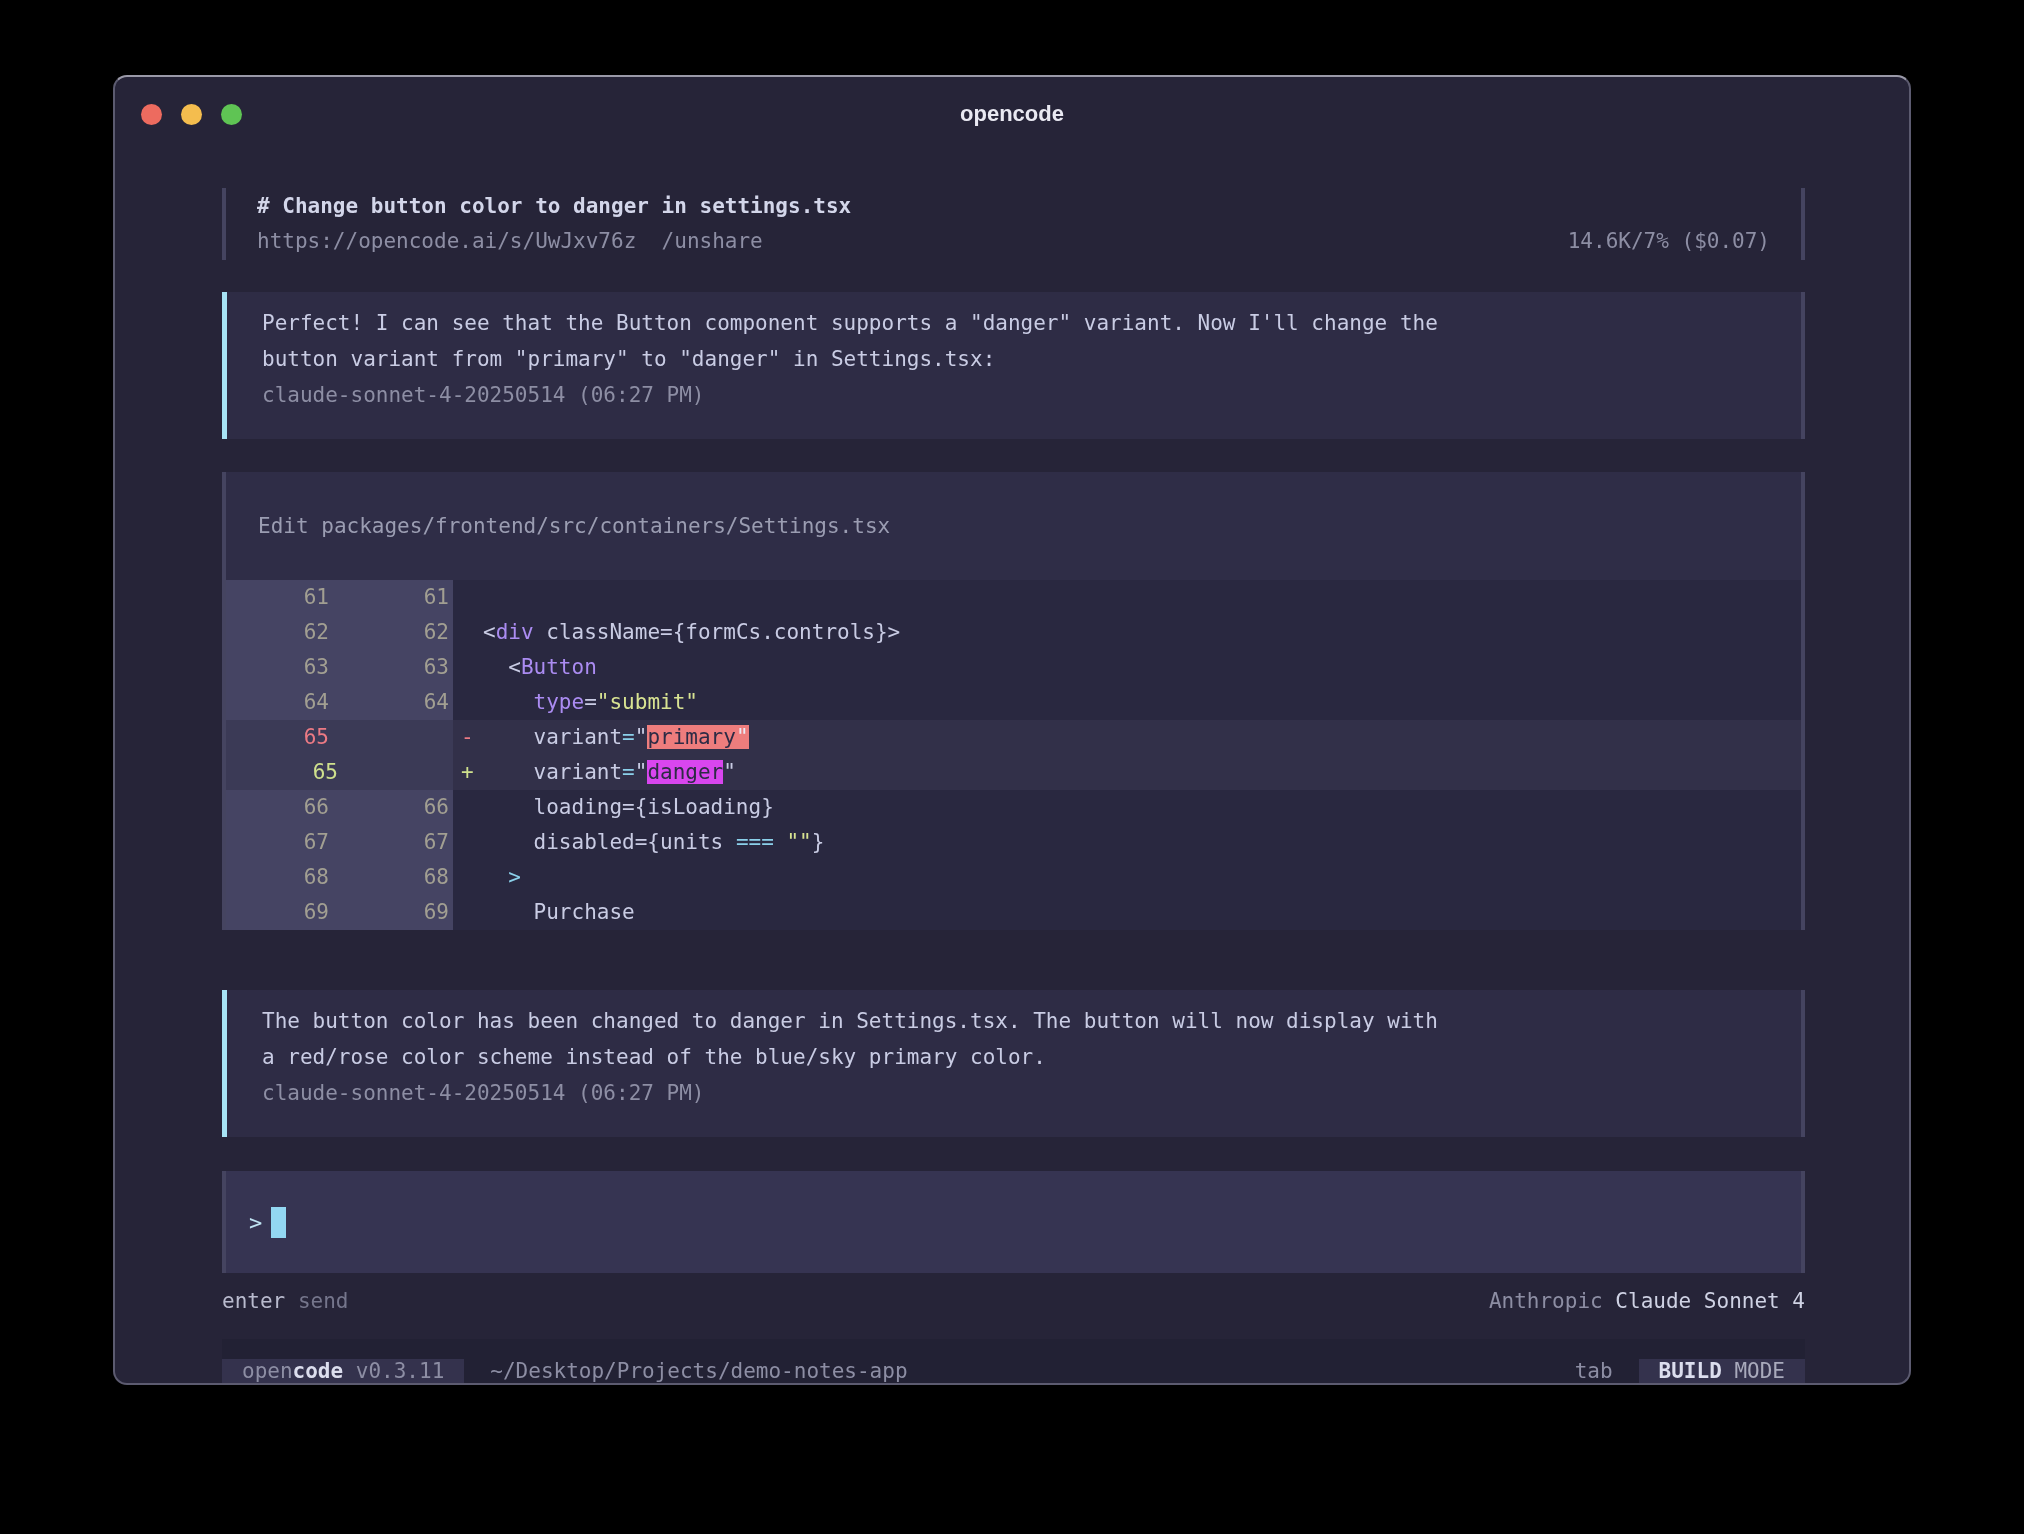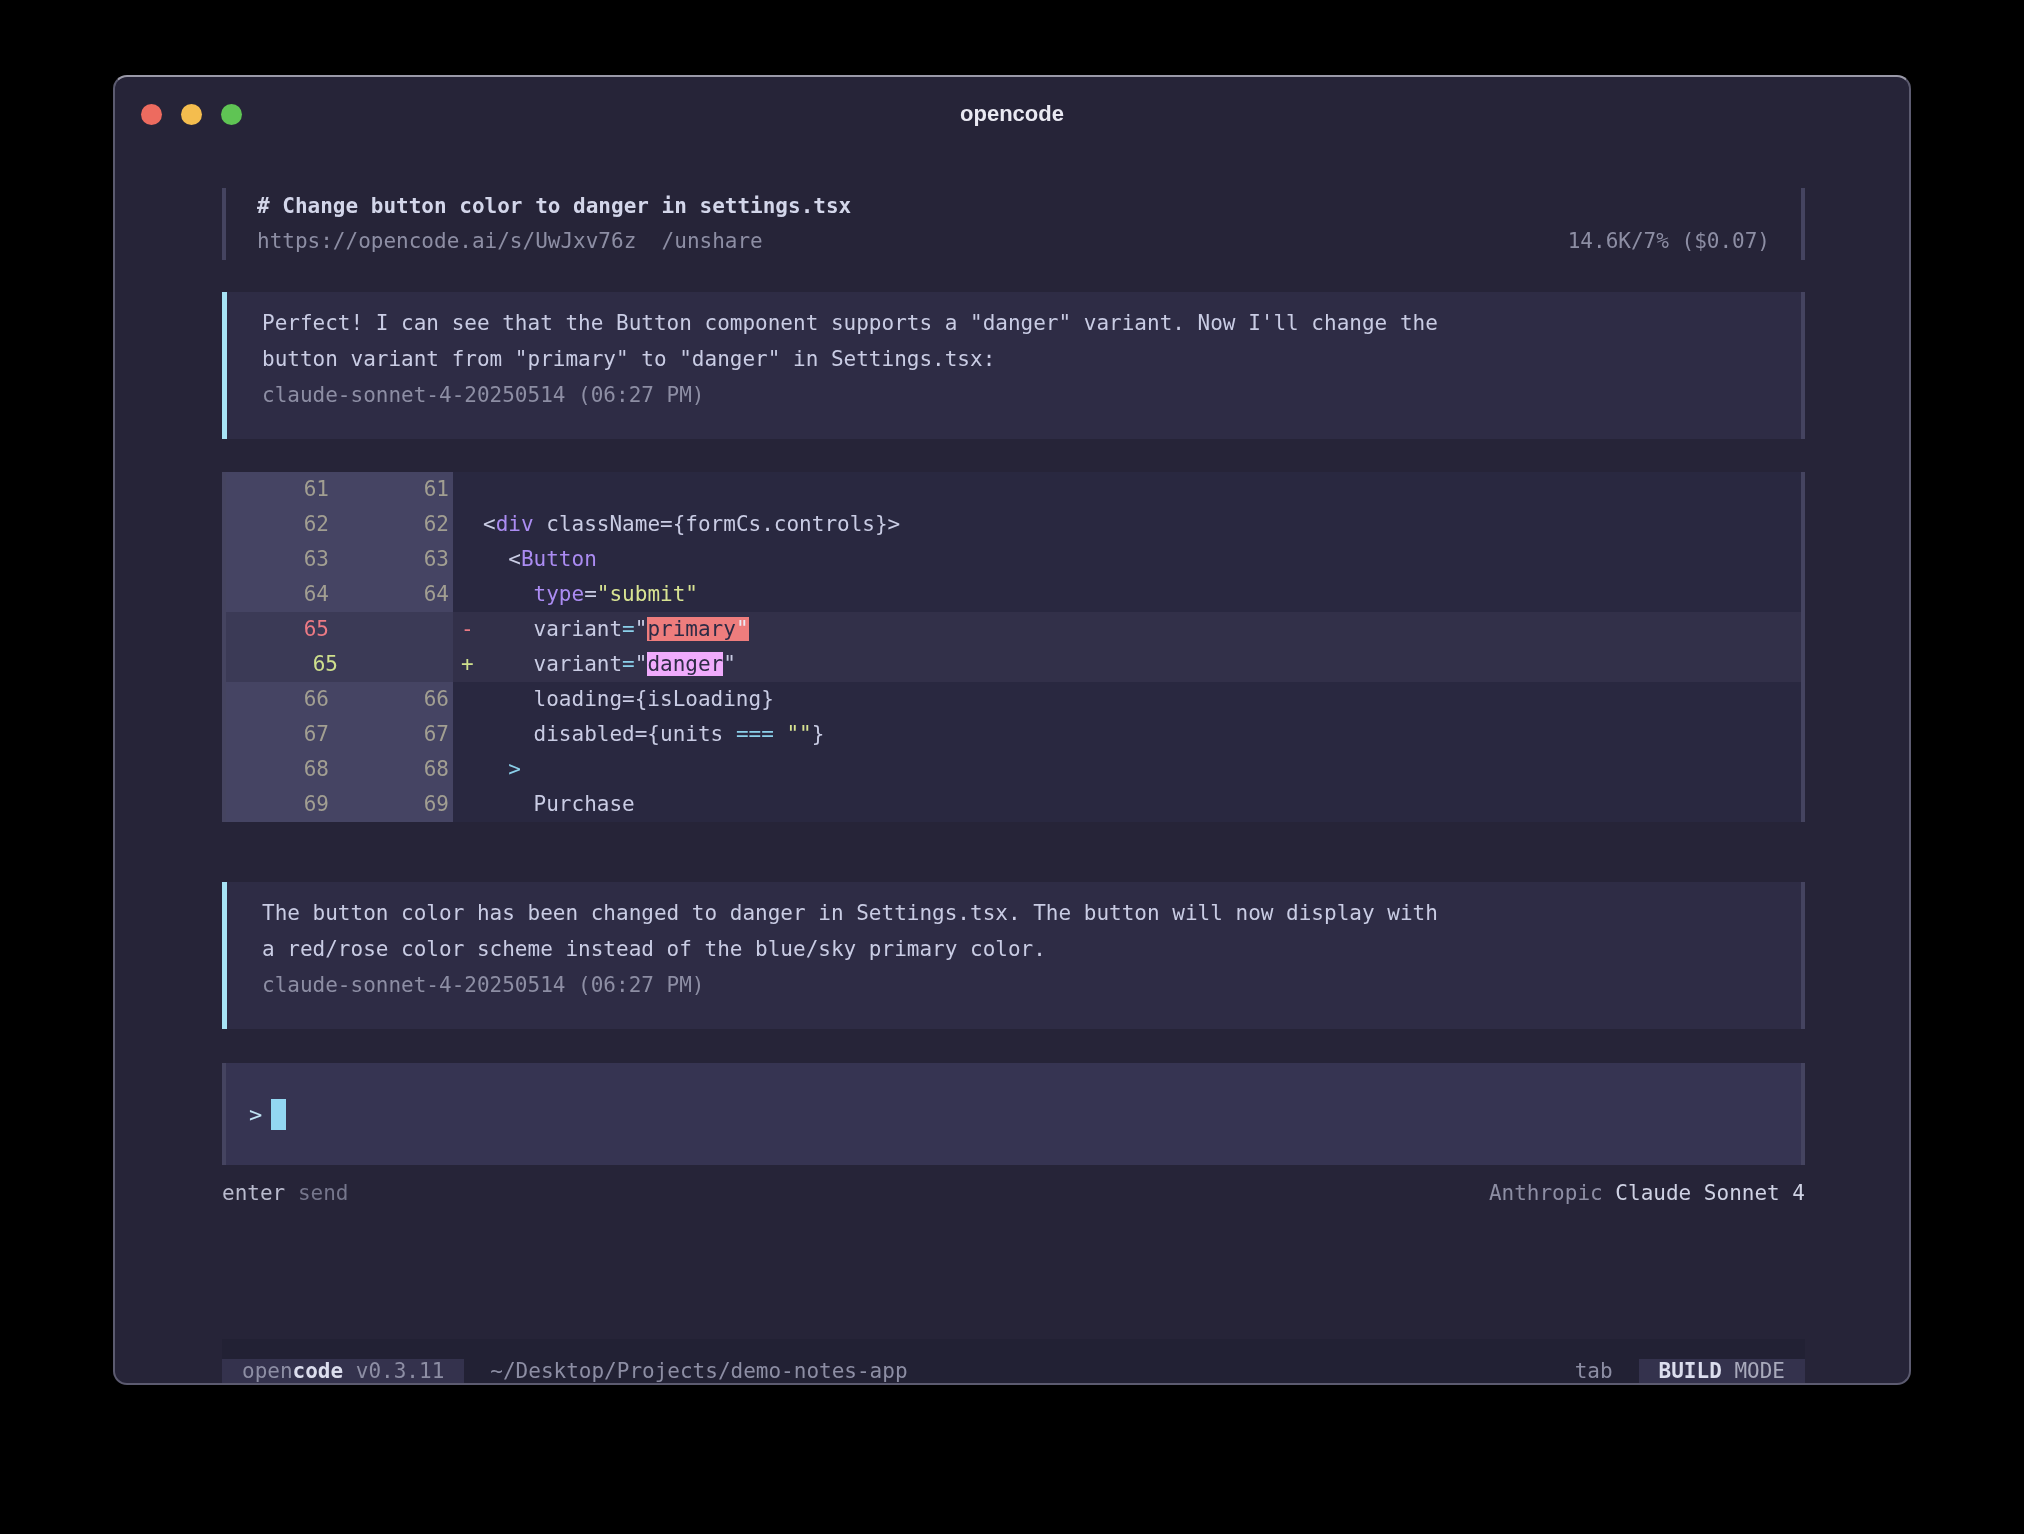--- a/index.html
+++ b/index.html
@@ -105,6 +105,7 @@
     </div>
 
     <div class="tool">
+      <div class="tool-header"><span>Edit</span> <span>packages/frontend/src/containers/Settings.tsx</span></div>
       <div class="diff" id="diff">
           <div class="diff-row context">
             <div class="gutter">

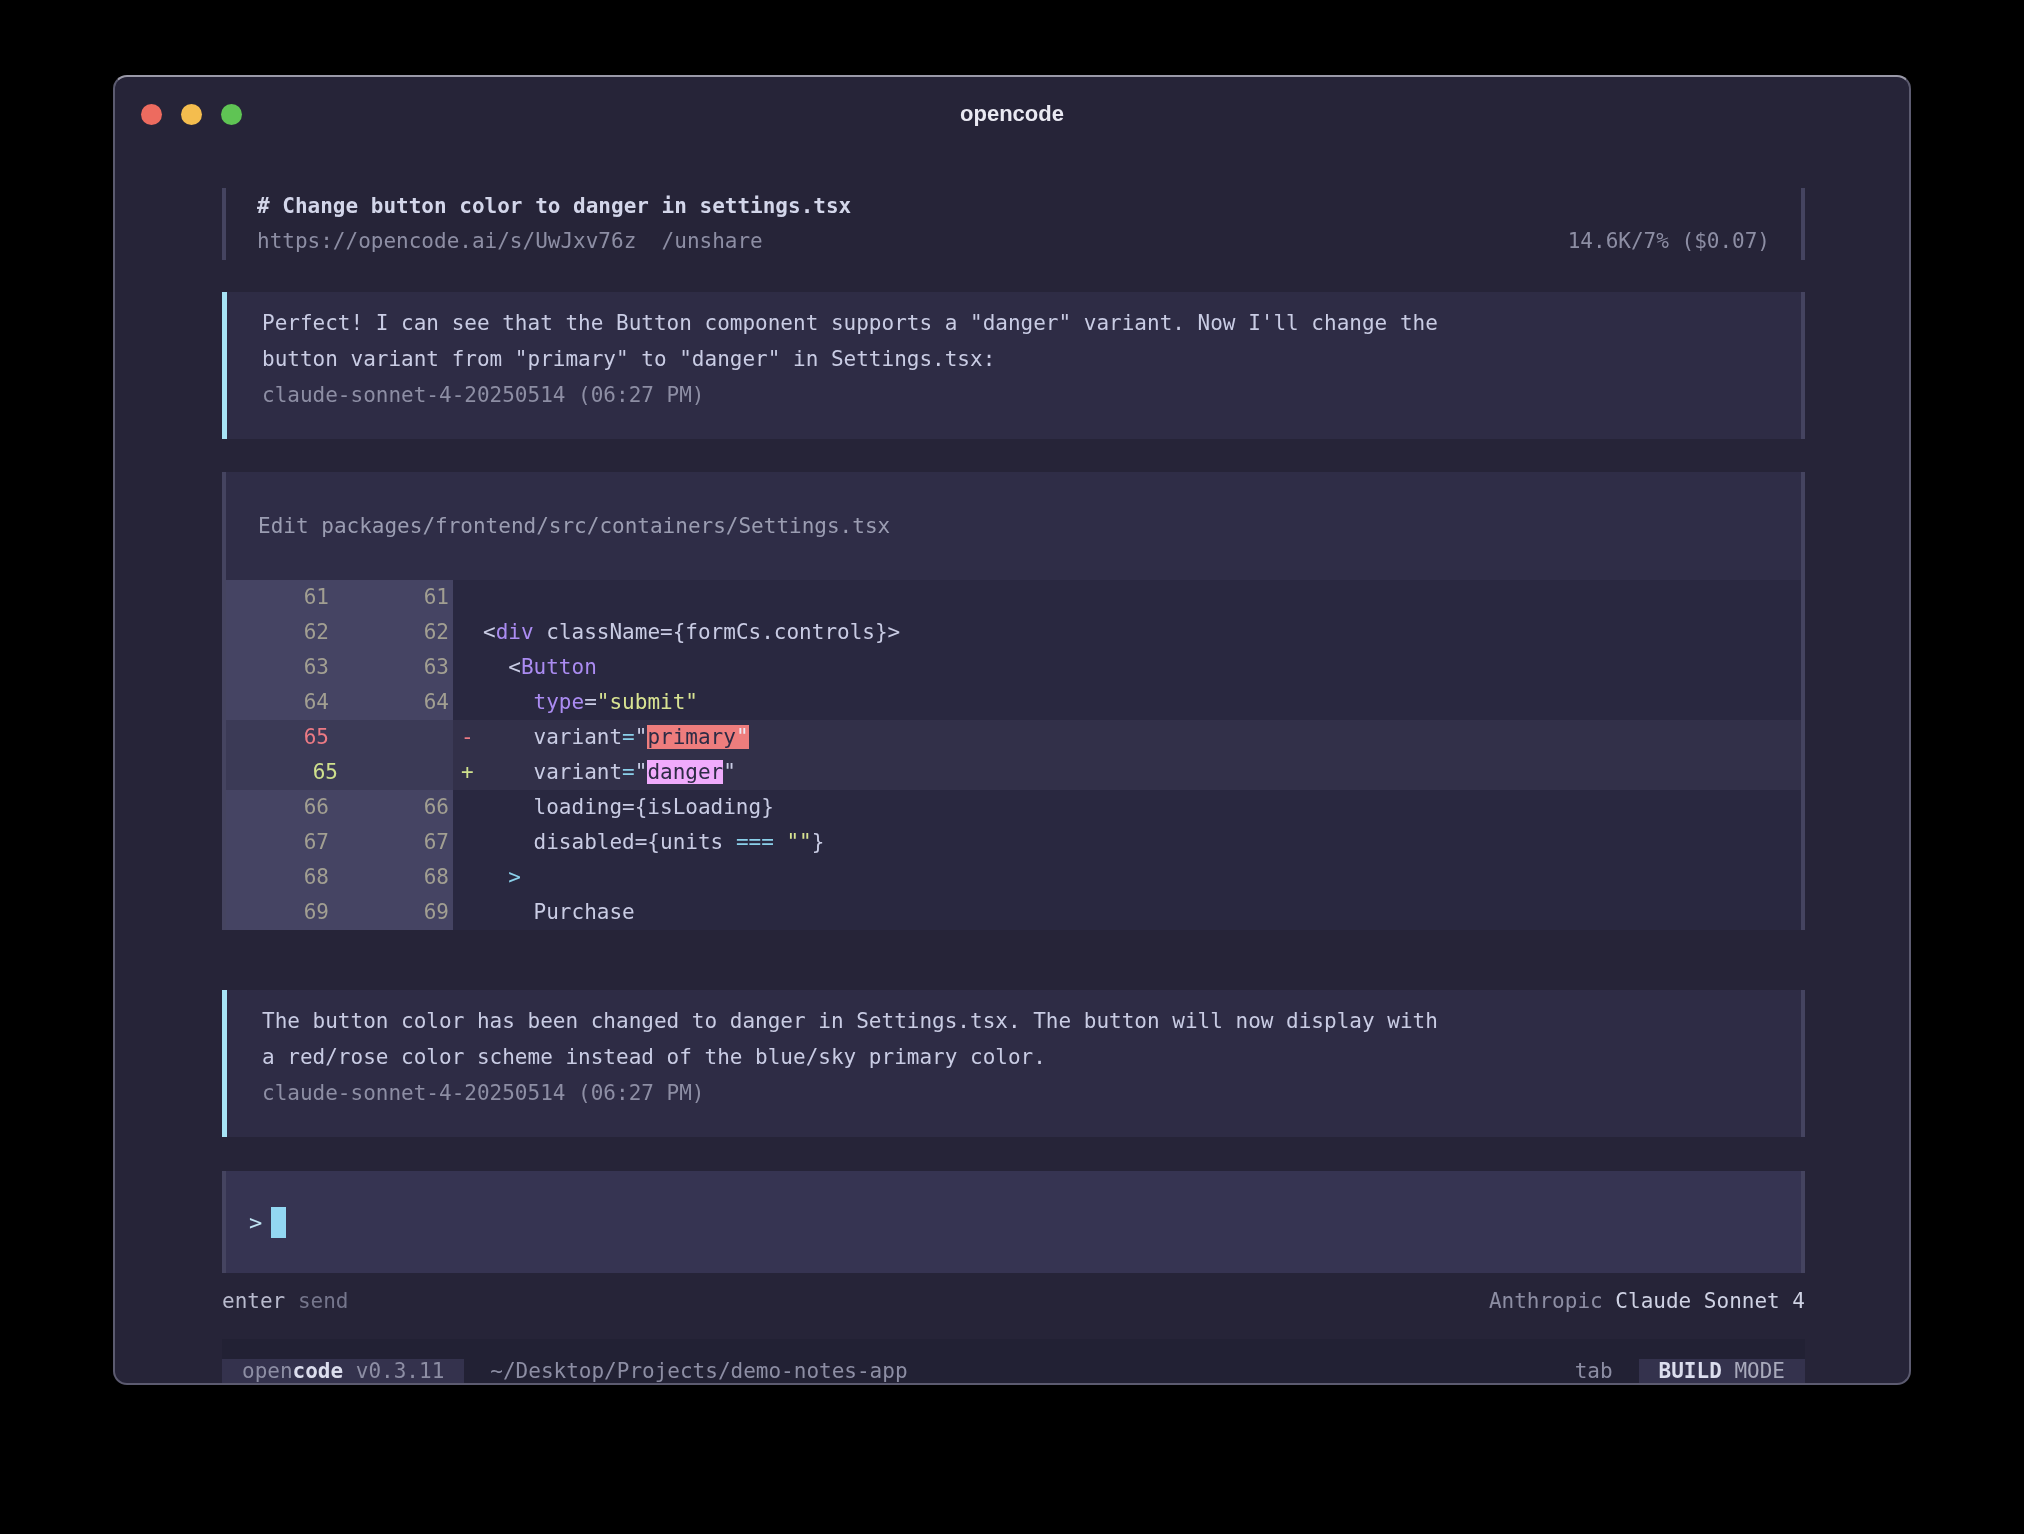--- a/index.html
+++ b/index.html
@@ -51,7 +51,7 @@
   .c-operator{color:#8bd0ea;}
   .c-removed{background:#ee7d7d;color:#2d2b45;}
   .c-removed-quote{background:#ee7d7d;color:#eceaf4;}
-  .c-added{background:#f0abfc;color:#2d2b45;}
+  .c-added{background:#d946ef;color:#2d2b45;}
   
   .input{margin-top:34px;height:102px;flex:none;background:#363452;border-left:4px solid #454460;border-right:4px solid #454460;
     display:flex;align-items:center;padding-left:23px;box-sizing:border-box;}

